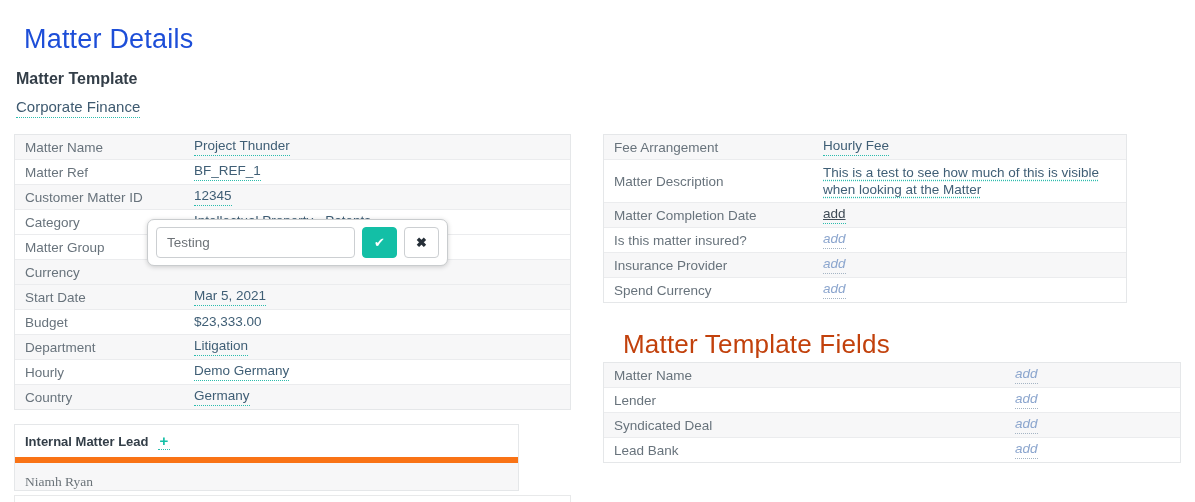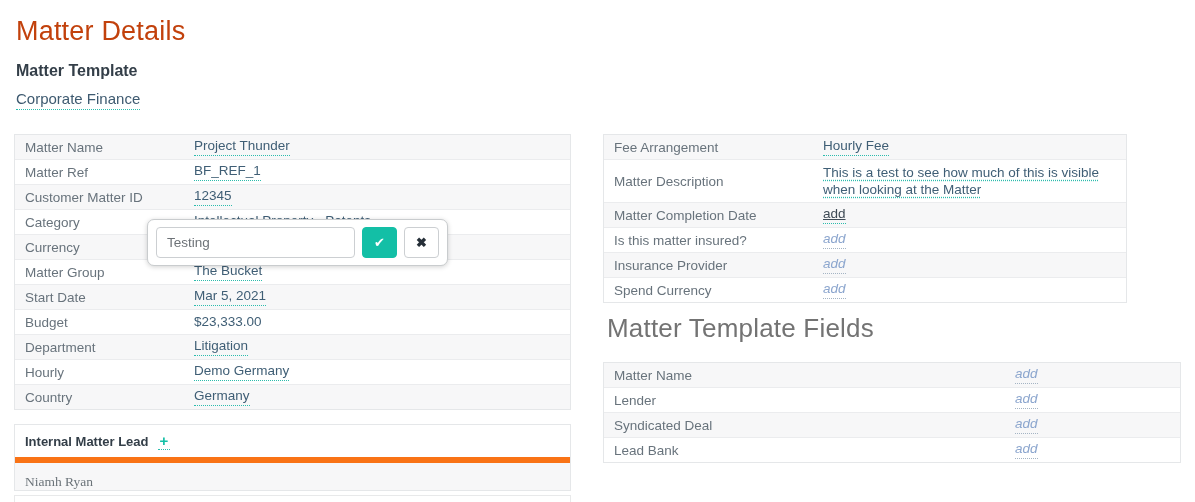--- a/index.html
+++ b/index.html
@@ -11,7 +11,7 @@
   }
   
   .page-header{position:absolute;left:16px;top:16px;}
-  .page-title{font-size:27px;font-weight:300;color:#c2410c;margin:0;letter-spacing:.2px;}
+  .page-title{font-size:27px;font-weight:300;color:#1d4ed8;margin:8px;letter-spacing:.2px;}
   .tpl-label{margin-top:15px;font-size:16px;font-weight:700;color:#333e48;}
   .tpl-link{display:inline-block;margin-top:10px;font-size:15px;color:#3e5a70;
     border-bottom:1px dotted #2cbcad;padding-bottom:2px;cursor:pointer;}

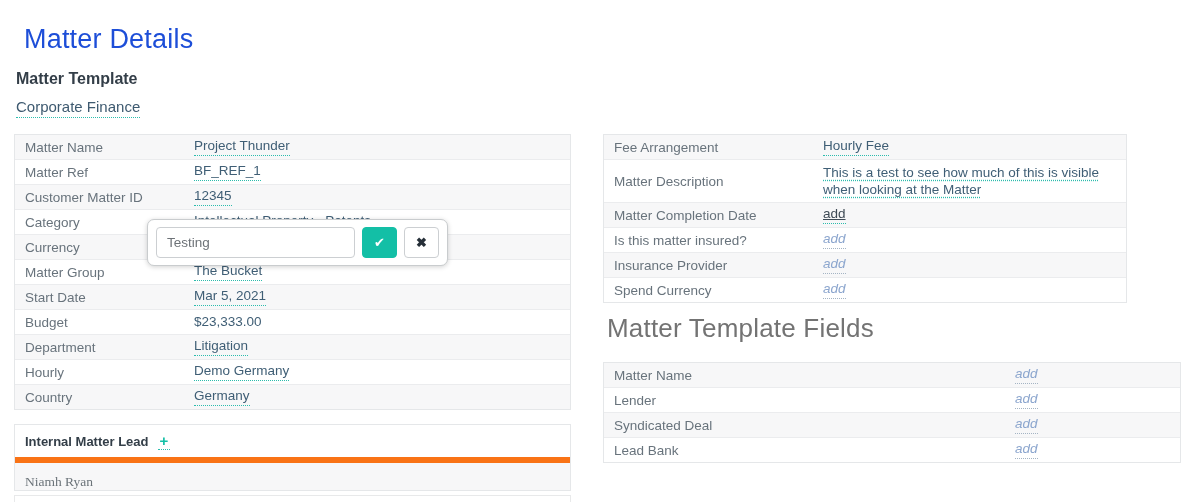--- a/index.html
+++ b/index.html
@@ -97,16 +97,16 @@
         <span class="editable">Intellectual Property - Patents</span>
       </div>
   </div>
+  <div class="trow">
+    <div class="lcell">Matter Group</div>
+    <div class="vcell">
+        <span class="editable">The Bucket</span>
+      </div>
+  </div>
   <div class="trow alt">
     <div class="lcell">Currency</div>
     <div class="vcell">
         <span class="plain-val"></span>
-      </div>
-  </div>
-  <div class="trow">
-    <div class="lcell">Matter Group</div>
-    <div class="vcell">
-        <span class="editable">The Bucket</span>
       </div>
   </div>
   <div class="trow alt">

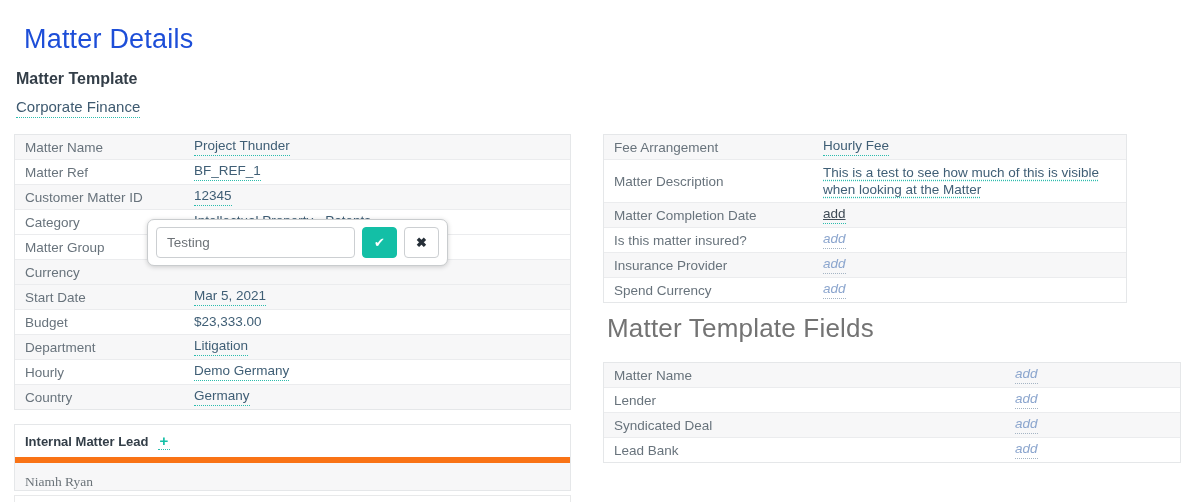--- a/index.html
+++ b/index.html
@@ -58,7 +58,7 @@
     font-size:13.5px;color:#6b7379;background:#f7f7f8;border-top:6px solid #f97316;font-family:Liberation Serif, serif;}
   
   .section-title{position:absolute;left:607px;top:313px;font-size:26px;font-weight:300;
-    color:#737373;margin:0;letter-spacing:.2px;}
+    color:#c2410c;margin:16px;letter-spacing:.2px;}
   
   .stub{position:absolute;left:14px;top:495px;width:557px;height:12px;
     border:1px solid #e8e9ea;border-bottom:none;box-sizing:border-box;background:#fff;}

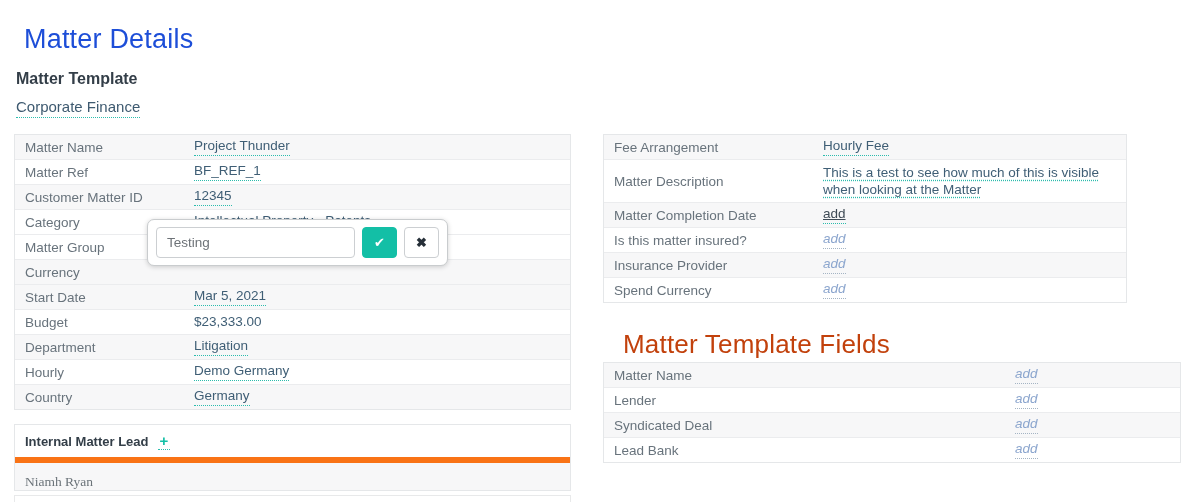--- a/index.html
+++ b/index.html
@@ -48,7 +48,7 @@
   .btn-confirm{background:#13bfa6;border:1px solid #13bfa6;color:#fff;}
   .btn-cancel{background:#fff;border:1px solid #cccfd2;color:#262f38;font-weight:700;}
   
-  .lead-box{position:absolute;left:14px;top:424px;width:557px;border:1px solid #e5e7e9;
+  .lead-box{position:absolute;left:14px;top:424px;width:505px;border:1px solid #e5e7e9;
     box-sizing:border-box;background:#c2410c;}
   .lead-head{display:flex;align-items:center;height:32px;padding-left:10px;
     font-size:13px;font-weight:700;color:#333e48;background:#fff;}

